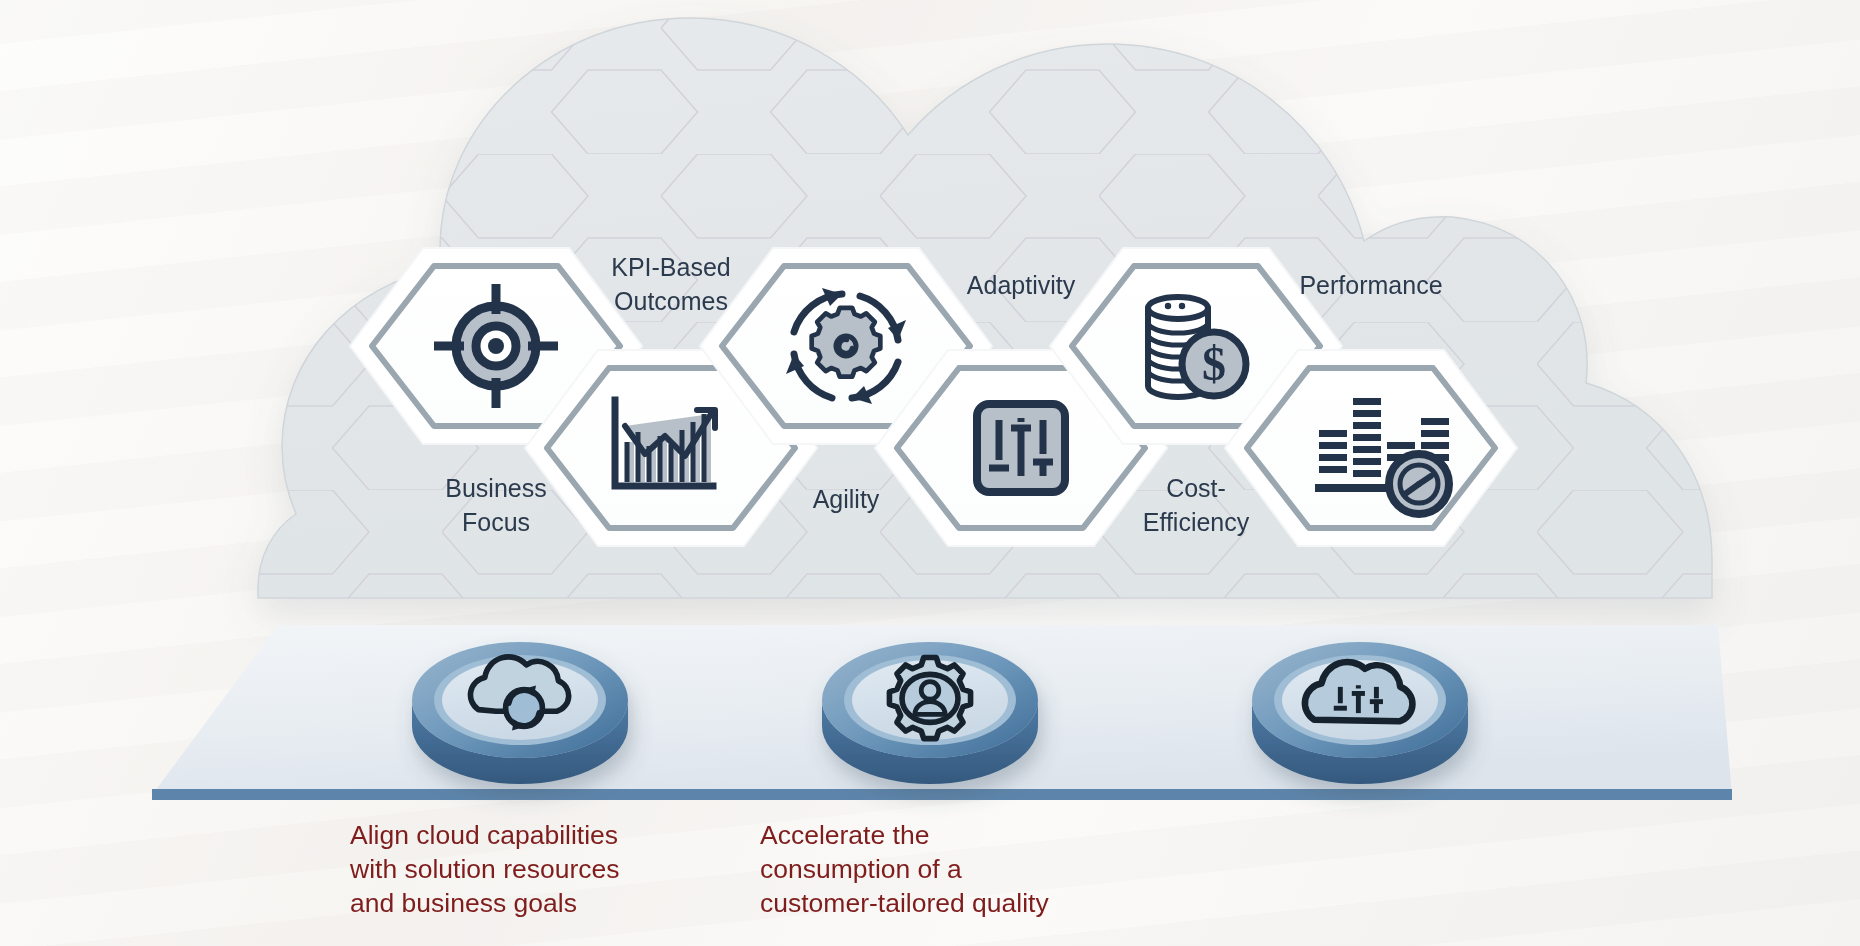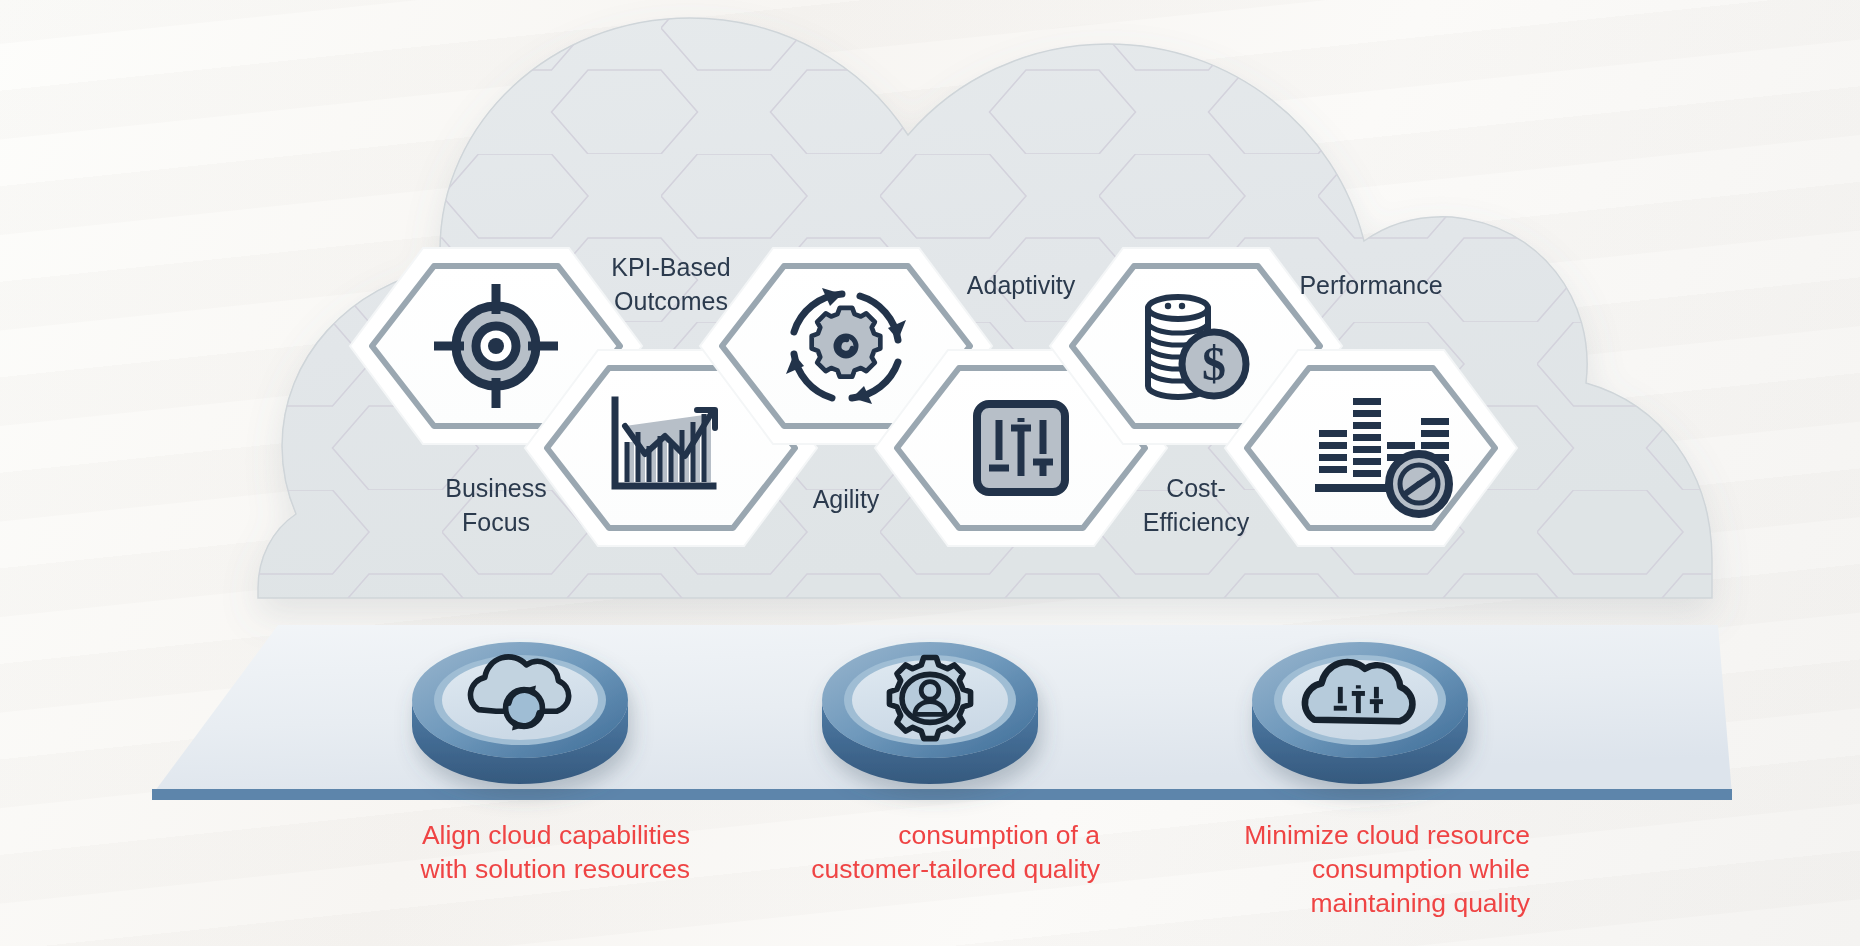--- a/index.html
+++ b/index.html
@@ -29,11 +29,11 @@
   }
   .caption{
     position:absolute;
-    text-align:right;
+    text-align:left;
     font-family:"Liberation Sans","DejaVu Sans",sans-serif;
     font-size:26.5px;
     line-height:34px;
-    color:#ef4444;
+    color:#7f1d1d;
     width:340px;
   }
 </style>

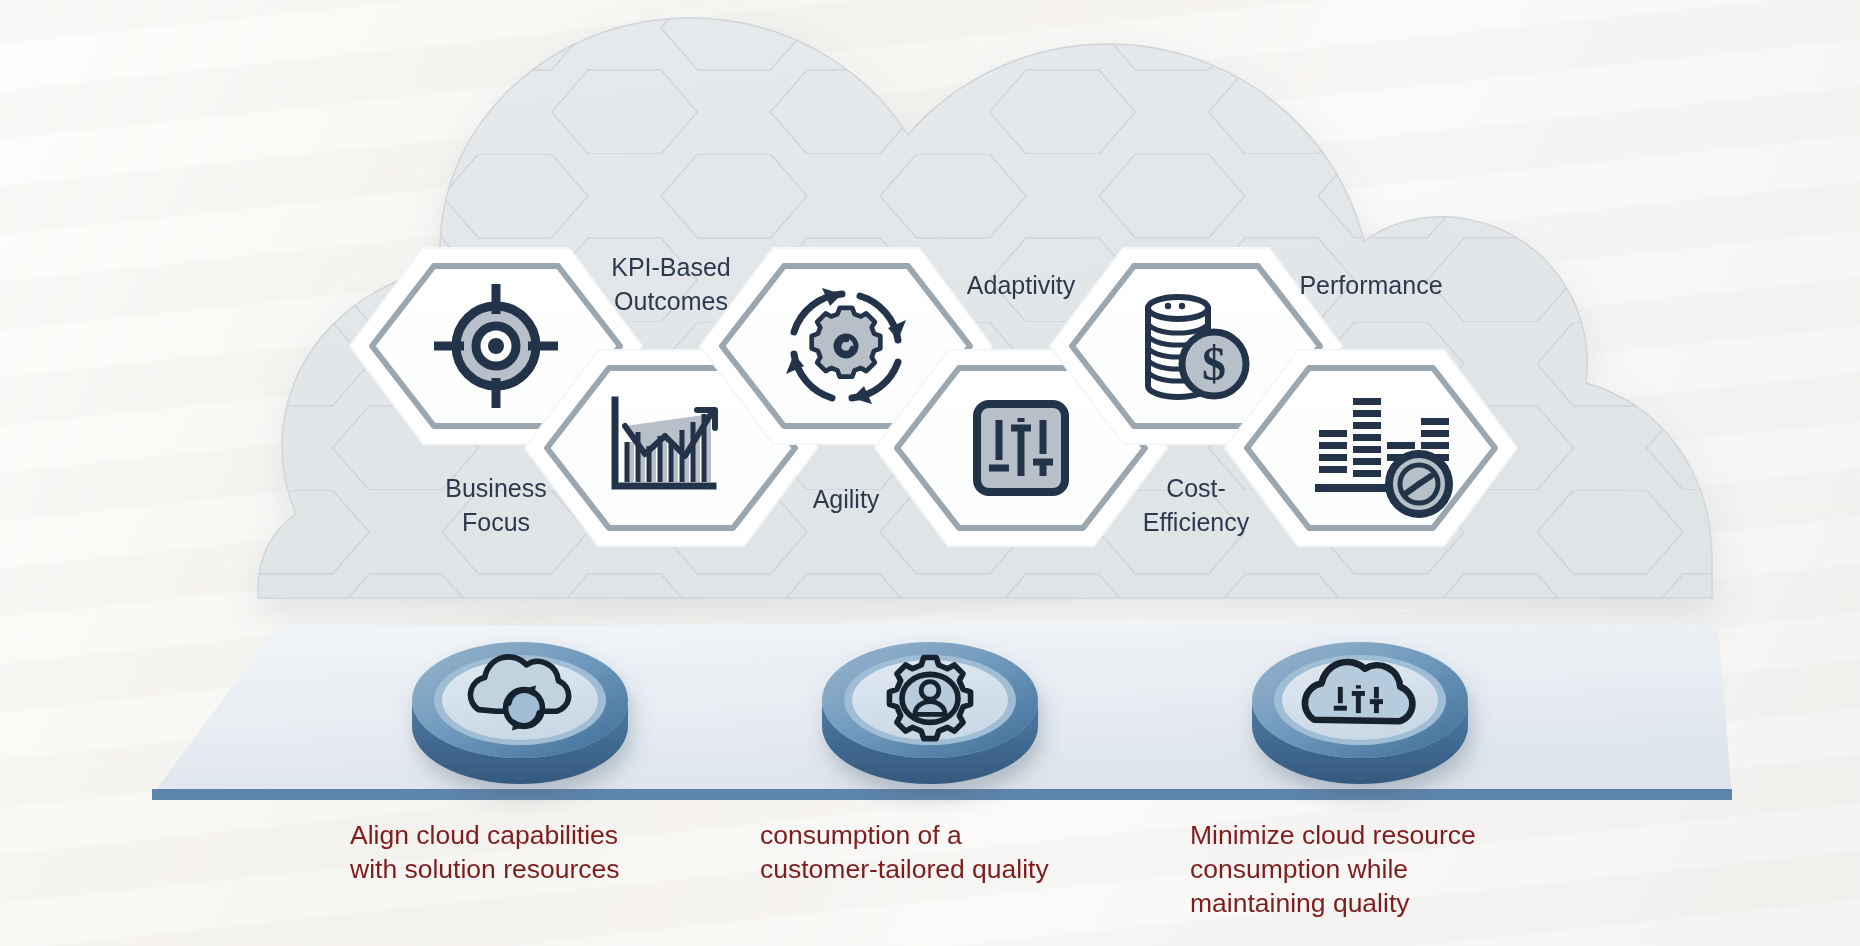--- a/index.html
+++ b/index.html
@@ -369,6 +369,7 @@
   </div>
 
   <div class="caption" style="left:760px;top:818px;">
+    <div>Accelerate the</div>
     <div>consumption of a</div>
     <div>customer-tailored quality</div>
   </div>

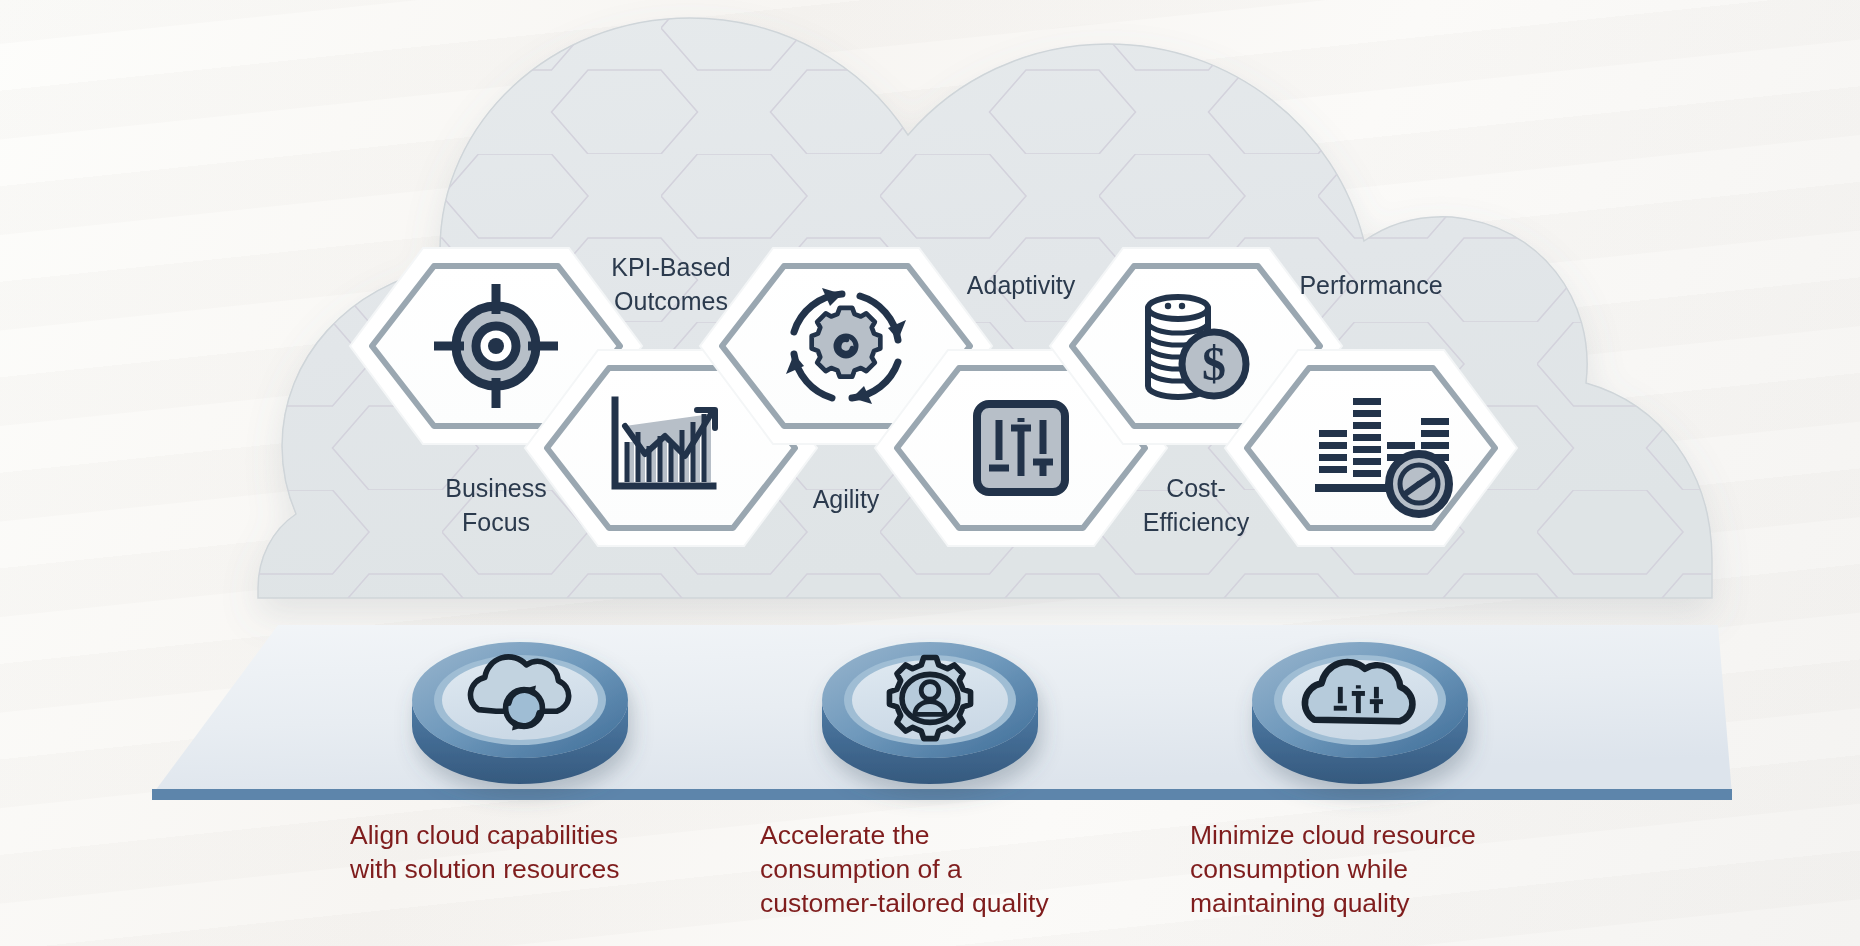--- a/index.html
+++ b/index.html
@@ -374,11 +374,6 @@
     <div>customer-tailored quality</div>
   </div>
 
-  <div class="caption" style="left:1190px;top:818px;">
-    <div>Minimize cloud resource</div>
-    <div>consumption while</div>
-    <div>maintaining quality</div>
-  </div>
 
 </div>
 

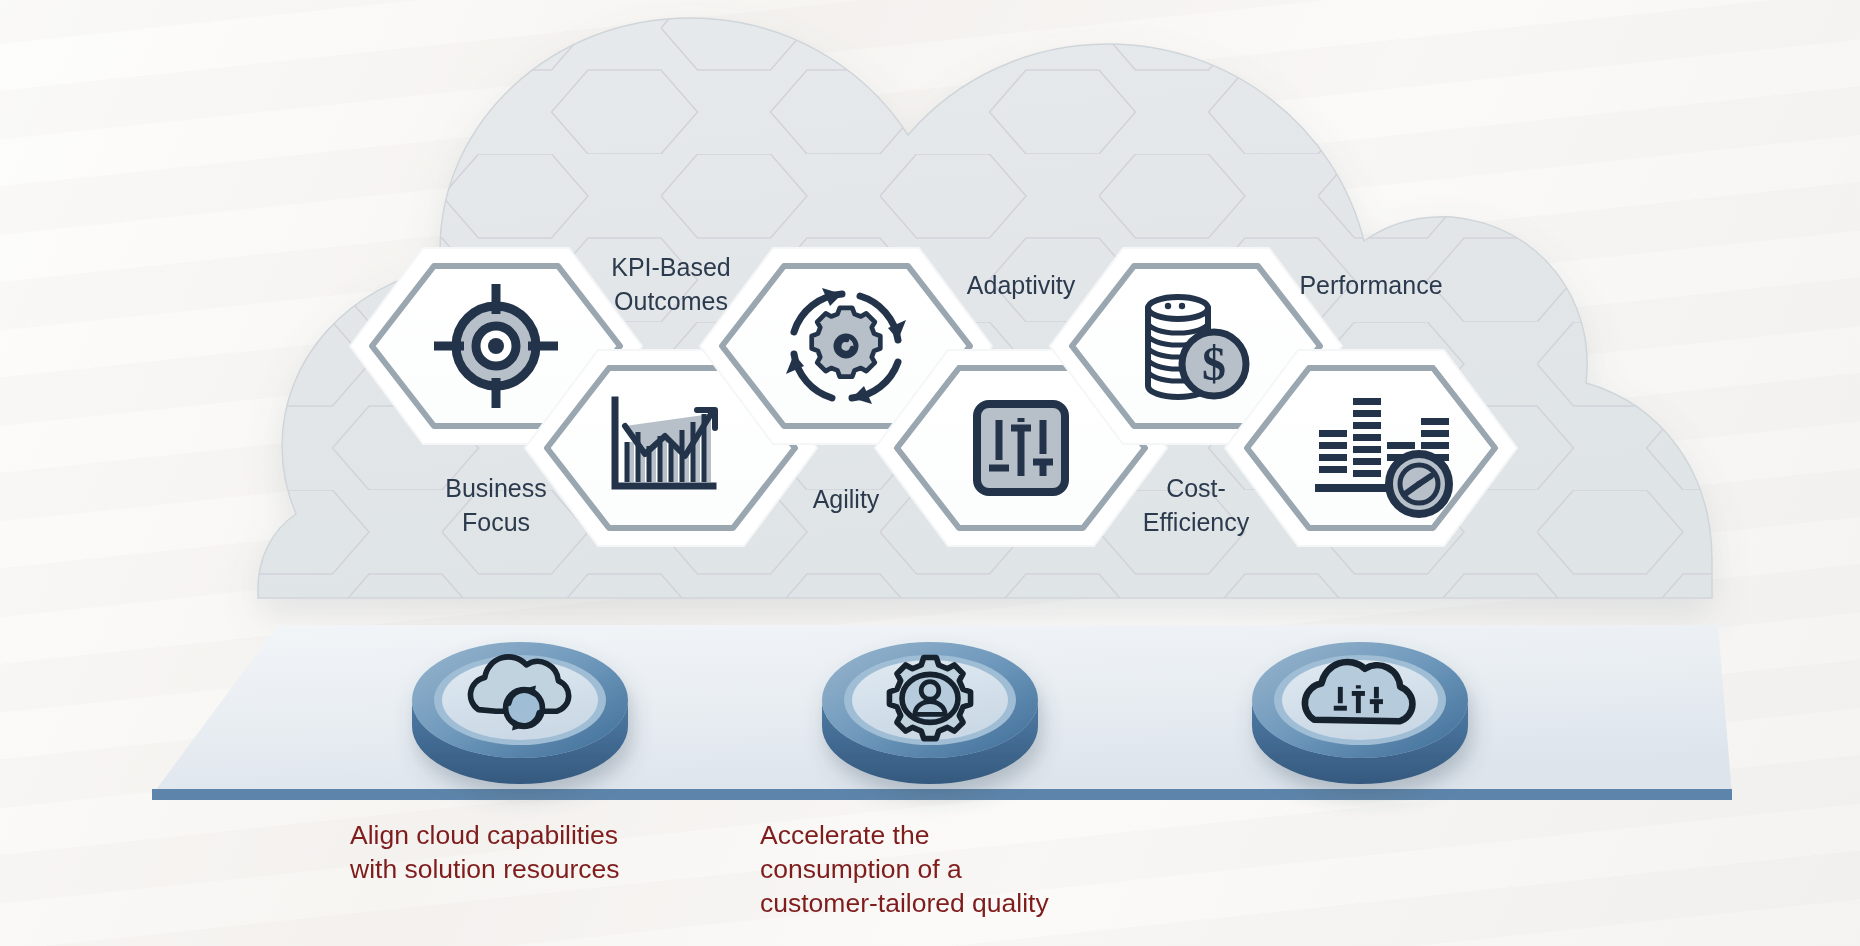--- a/index.html
+++ b/index.html
@@ -366,6 +366,7 @@
   <div class="caption" style="left:350px;top:818px;">
     <div>Align cloud capabilities</div>
     <div>with solution resources</div>
+    <div>and business goals</div>
   </div>
 
   <div class="caption" style="left:760px;top:818px;">

